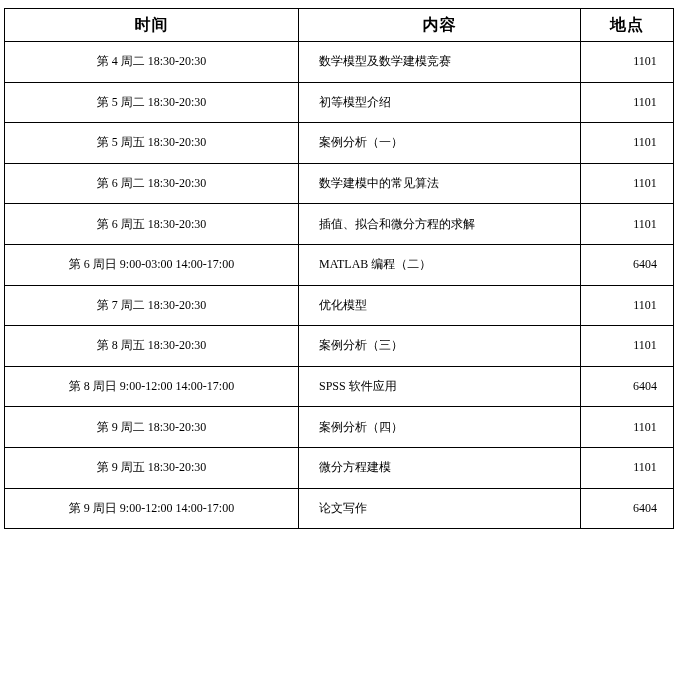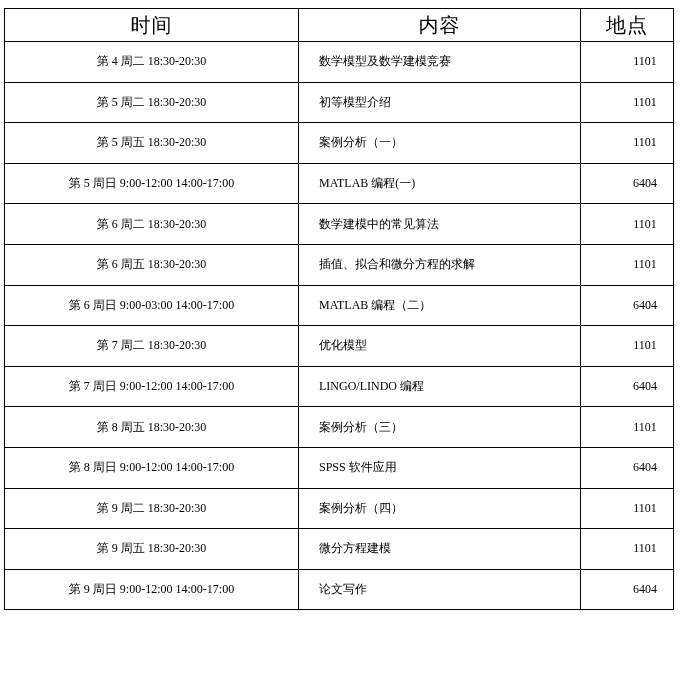--- a/index.html
+++ b/index.html
@@ -32,8 +32,8 @@
   }
   .schedule-table th {
     height: 32px;
-    font-size: 20px;
-    font-weight: normal;
+    font-size: 16px;
+    font-weight: bold;
     text-align: center;
     letter-spacing: 1px;
   }

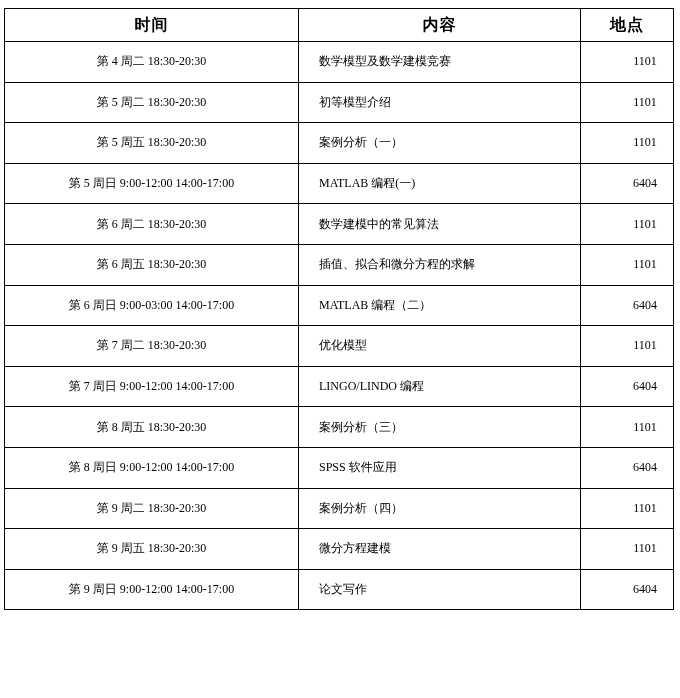--- a/index.html
+++ b/index.html
@@ -81,11 +81,6 @@
     <td class="c-loc">1101</td>
   </tr>
 
-  <tr>
-    <td class="c-time">第 5 周日 9:00-12:00 14:00-17:00</td>
-    <td class="c-content">MATLAB 编程(一)</td>
-    <td class="c-loc">6404</td>
-  </tr>
 
   <tr>
     <td class="c-time">第 6 周二 18:30-20:30</td>

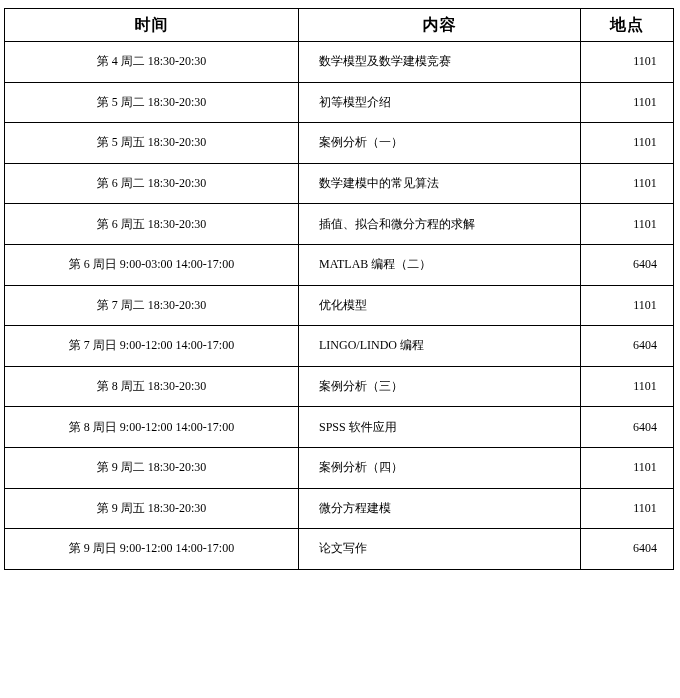--- a/index.html
+++ b/index.html
@@ -107,11 +107,6 @@
   </tr>
 
 
-  <tr>
-    <td class="c-time">第 7 周日 9:00-12:00 14:00-17:00</td>
-    <td class="c-content">LINGO/LINDO 编程</td>
-    <td class="c-loc">6404</td>
-  </tr>
 
 
   <tr>

